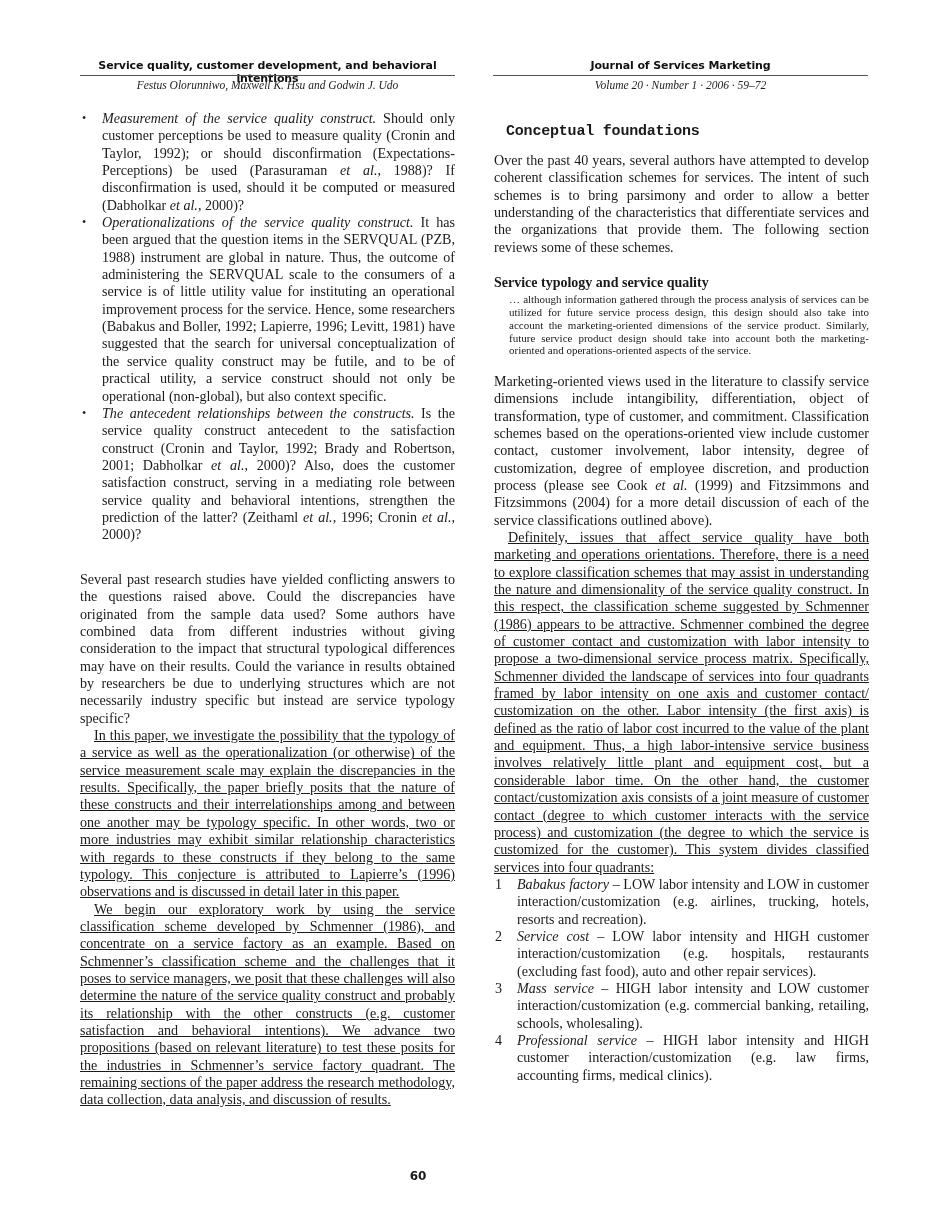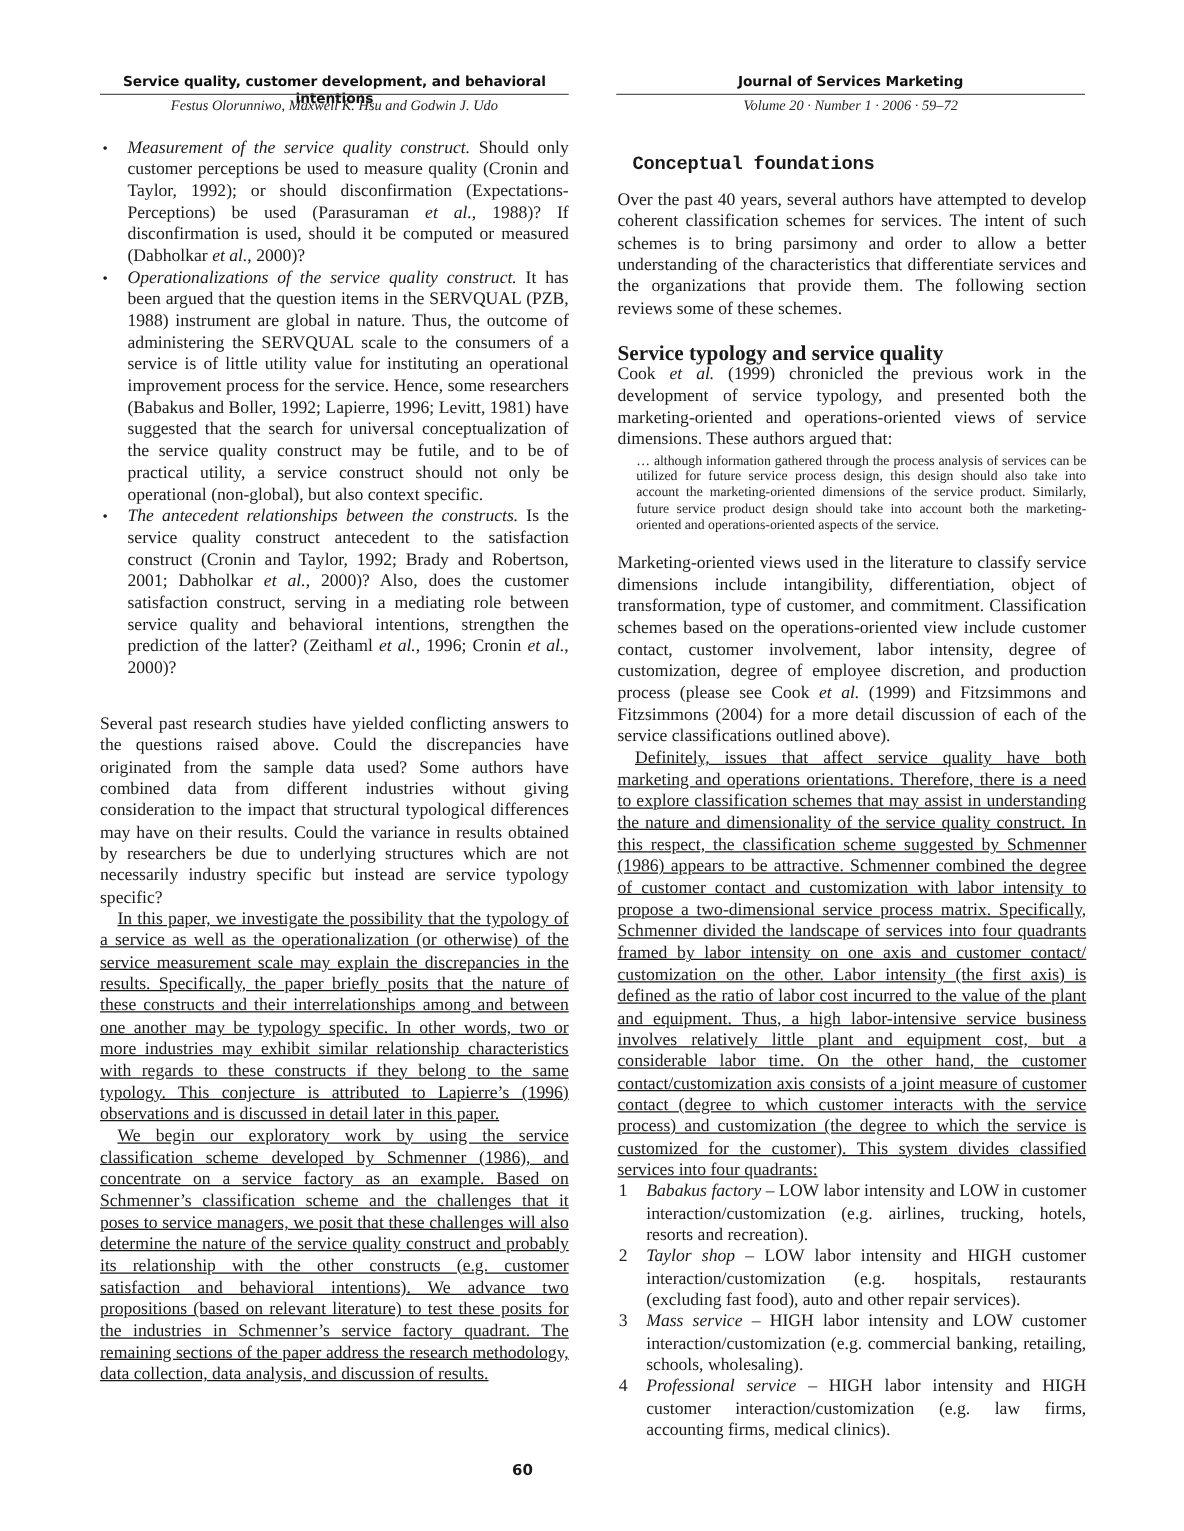--- a/index.html
+++ b/index.html
@@ -29,7 +29,7 @@
     font-family: Liberation Mono, monospace; font-weight: bold; font-size: 15px;
     margin: 12px; letter-spacing: -0.2px;
   }
-  .sub-head { font-family: "Liberation Serif", serif; font-weight: bold; font-size: 17px; line-height: 17.35px; margin: 0; }
+  .sub-head { font-family: "Liberation Serif", serif; font-weight: bold; font-size: 14px; line-height: 17.35px; margin: 0; }
   .quote {
     font-family: "Liberation Serif", serif; font-size: 11px; line-height: 12.7px;
     text-align: justify; margin: 0 0 0 15px; color: #222;

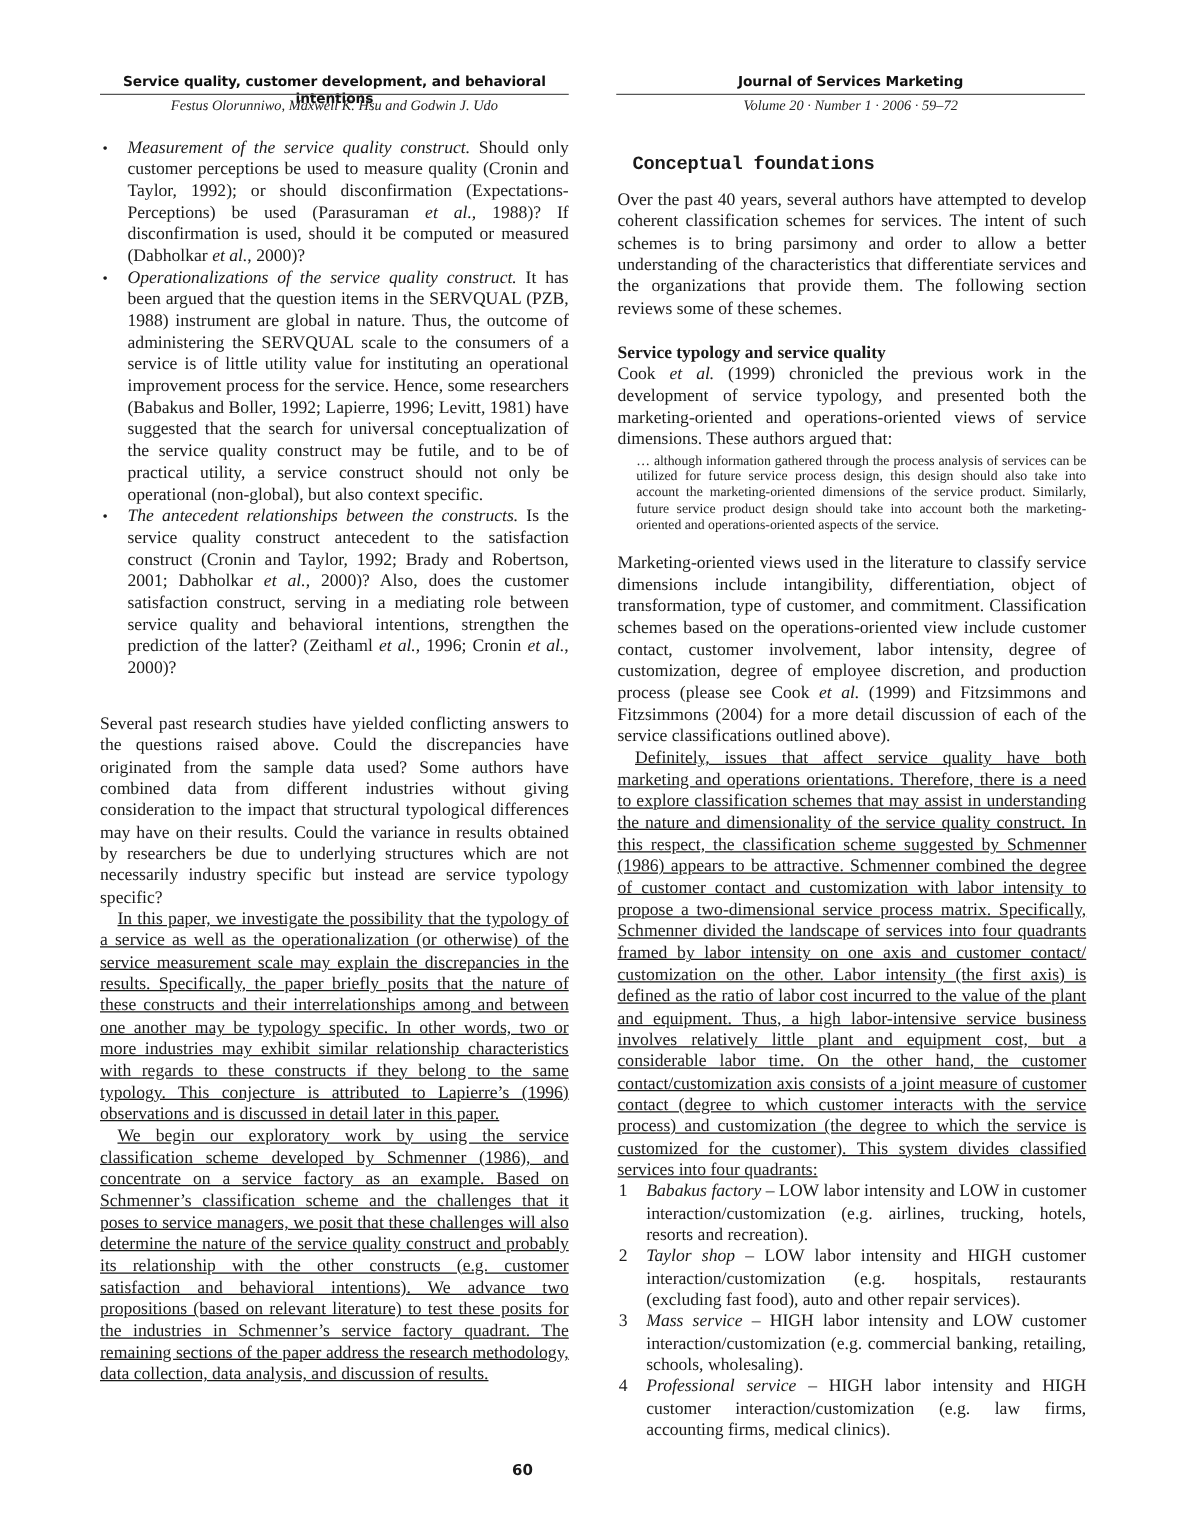--- a/index.html
+++ b/index.html
@@ -80,7 +80,6 @@
   <p class="body-text" style="margin-top:9px;">Over the past 40 years, several authors have attempted to develop coherent classification schemes for services. The intent of such schemes is to bring parsimony and order to allow a better understanding of the characteristics that differentiate services and the organizations that provide them. The following section reviews some of these schemes.</p>
 
   <h3 class="sub-head" style="margin-top:18px;">Service typology and service quality</h3>
-  <p class="body-text"><span>Cook </span><span class="it">et al.</span><span> (1999) chronicled the previous work in the development of service typology, and presented both the marketing-oriented and operations-oriented views of service dimensions. These authors argued that:</span></p>
 
   <p class="quote" style="margin-top:2px;">… although information gathered through the process analysis of services can be utilized for future service process design, this design should also take into account the marketing-oriented dimensions of the service product. Similarly, future service product design should take into account both the marketing-oriented and operations-oriented aspects of the service.</p>
 

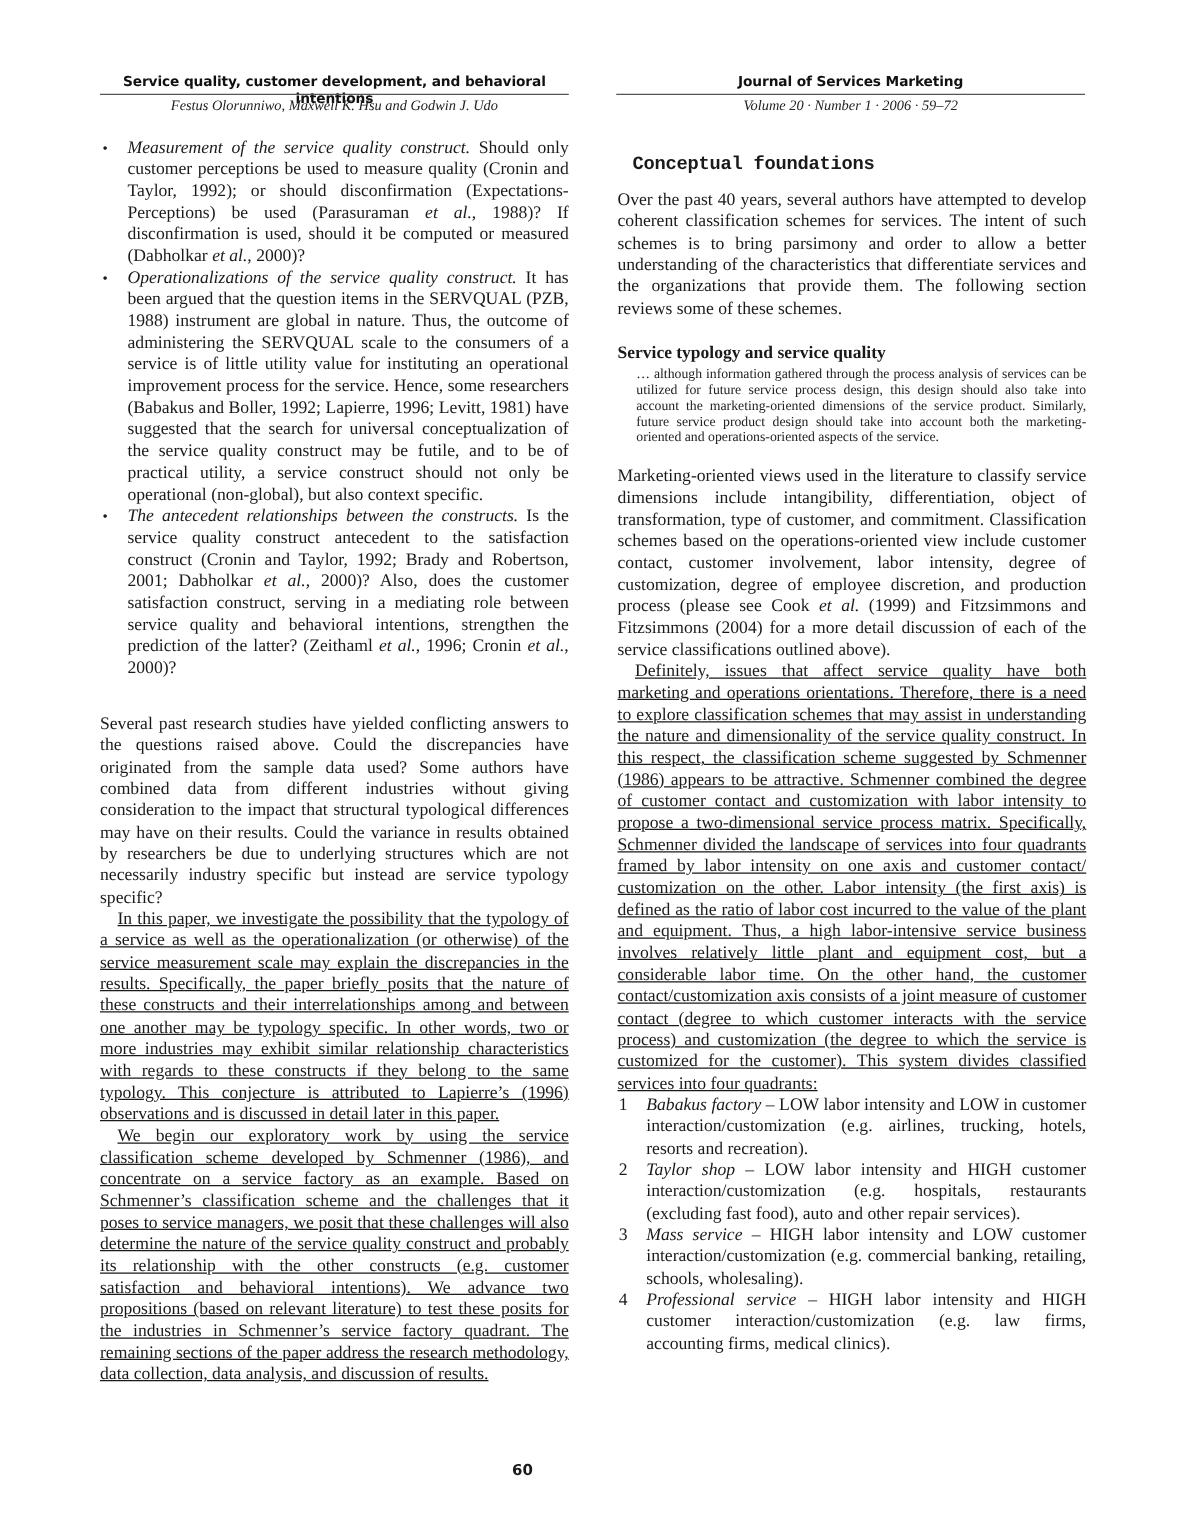--- a/index.html
+++ b/index.html
@@ -89,7 +89,7 @@
 
   <ol class="num-list body-text">
     <li><span class="num-label">1</span><span class="it">Babakus factory</span><span> – LOW labor intensity and LOW in customer interaction/customization (e.g. airlines, trucking, hotels, resorts and recreation).</span></li>
-    <li><span class="num-label">2</span><span class="it">Taylor shop</span><span> – LOW labor intensity and HIGH customer interaction/customization (e.g. hospitals, restaurants (excluding fast food), auto and other repair services).</span></li>
+    <li><span class="num-label">2</span><span class="it">Service cost</span><span> – LOW labor intensity and HIGH customer interaction/customization (e.g. hospitals, restaurants (excluding fast food), auto and other repair services).</span></li>
     <li><span class="num-label">3</span><span class="it">Mass service</span><span> – HIGH labor intensity and LOW customer interaction/customization (e.g. commercial banking, retailing, schools, wholesaling).</span></li>
     <li><span class="num-label">4</span><span class="it">Professional service</span><span> – HIGH labor intensity and HIGH customer interaction/customization (e.g. law firms, accounting firms, medical clinics).</span></li>
   </ol>

